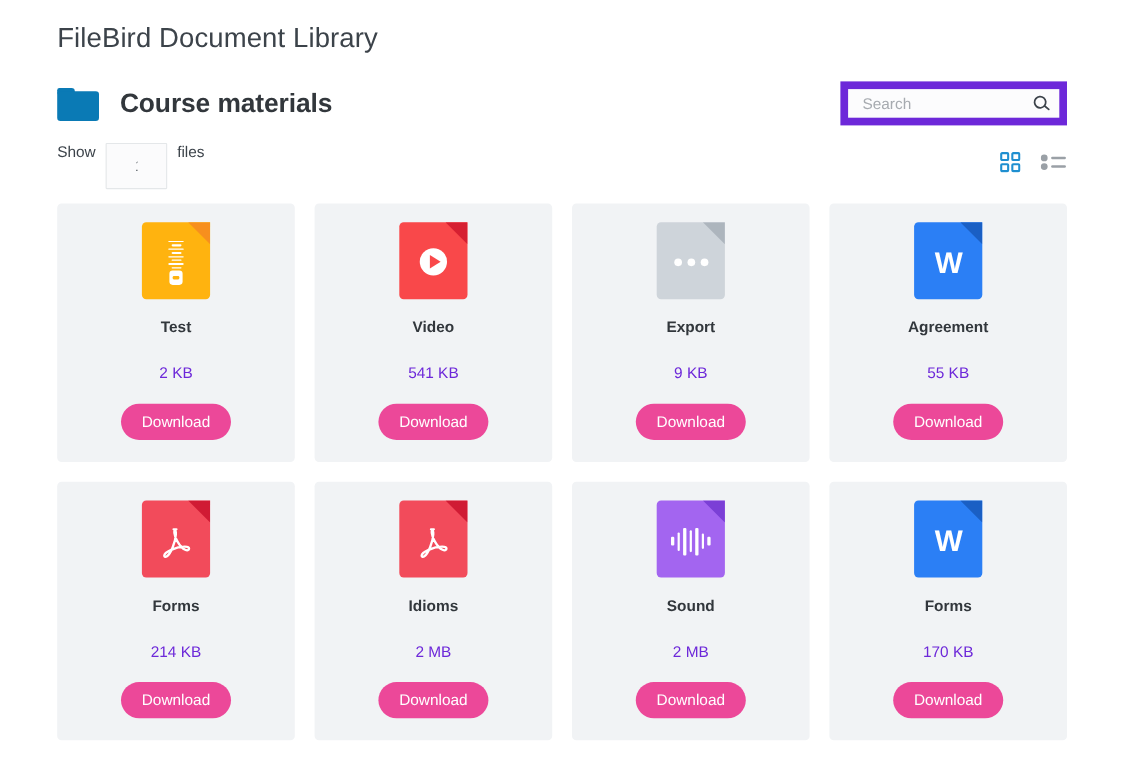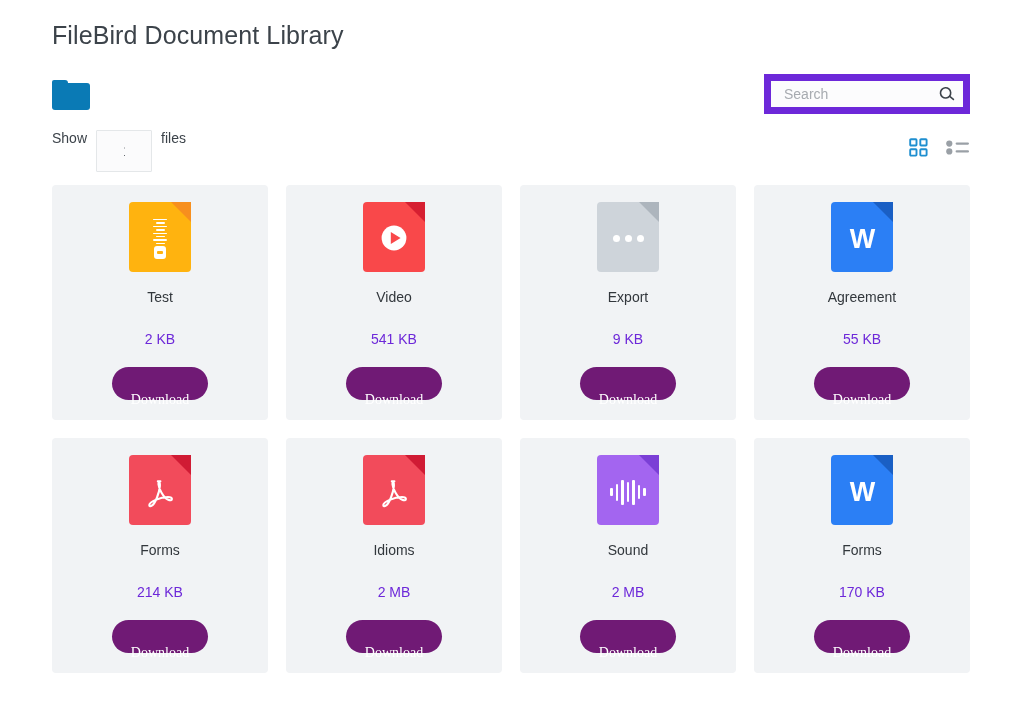--- a/index.html
+++ b/index.html
@@ -264,6 +264,7 @@
       <span class="tab"></span>
       <span class="body"></span>
     </span>
+    <span class="folder-name">Course materials</span>
   </div>
 
   <div class="search-wrap">

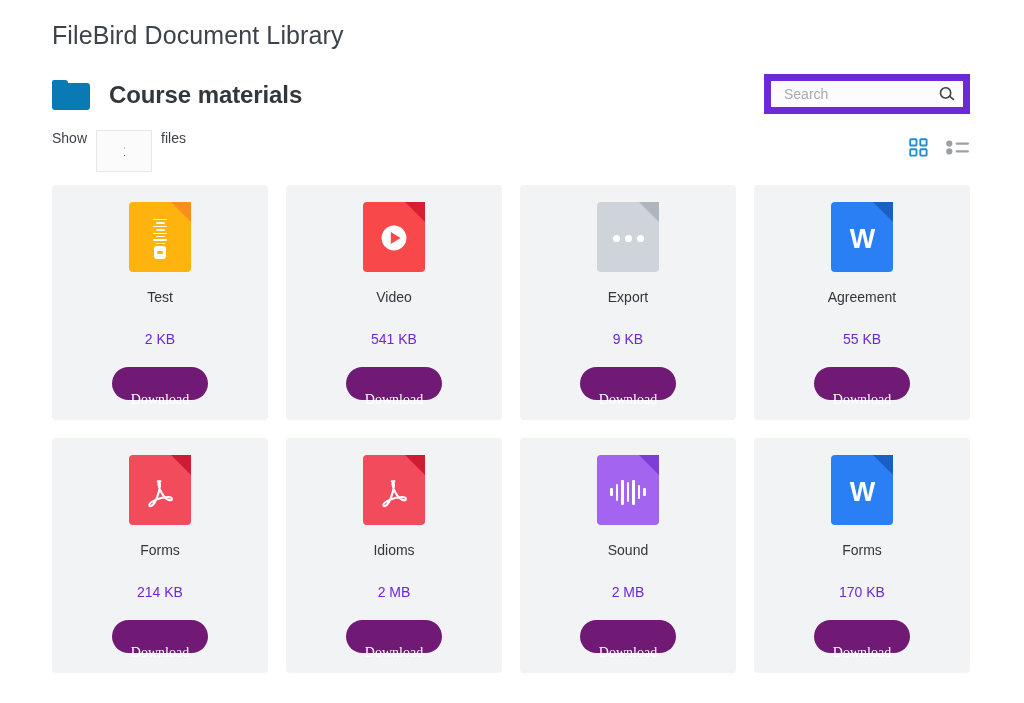--- a/index.html
+++ b/index.html
@@ -182,7 +182,7 @@
   }
   .file-name {
     font-size: 14px;
-    font-weight: normal;
+    font-weight: bold;
     color: #32373c;
     margin-bottom: 0;
     line-height: 18px;

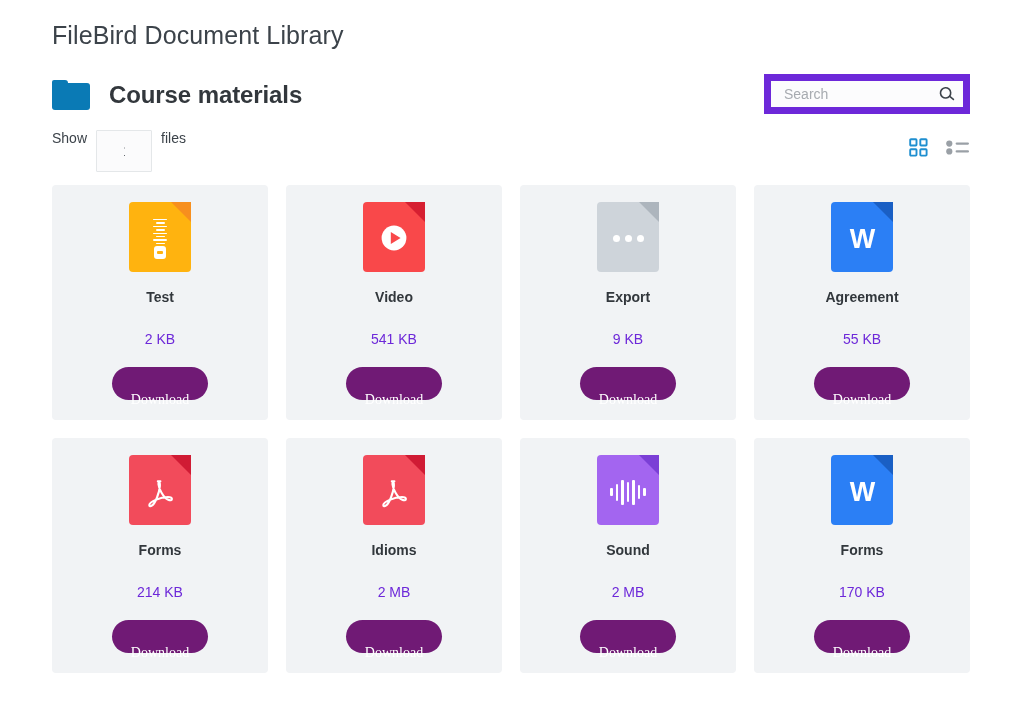--- a/index.html
+++ b/index.html
@@ -195,13 +195,13 @@
   }
   .download-btn {
     margin-top: 19px;
-    background: #701a75;
+    background: #ec4899;
     color: #ffffff;
     border: 0;
     border-radius: 999px;
-    font-family: Liberation Serif, serif;
-    font-size: 14px;
-    padding: 16px 19px;
+    font-family: Liberation Sans, sans-serif;
+    font-size: 14px;
+    padding: 0 19px;
     height: 33px;
     cursor: pointer;
     line-height: 33px;

